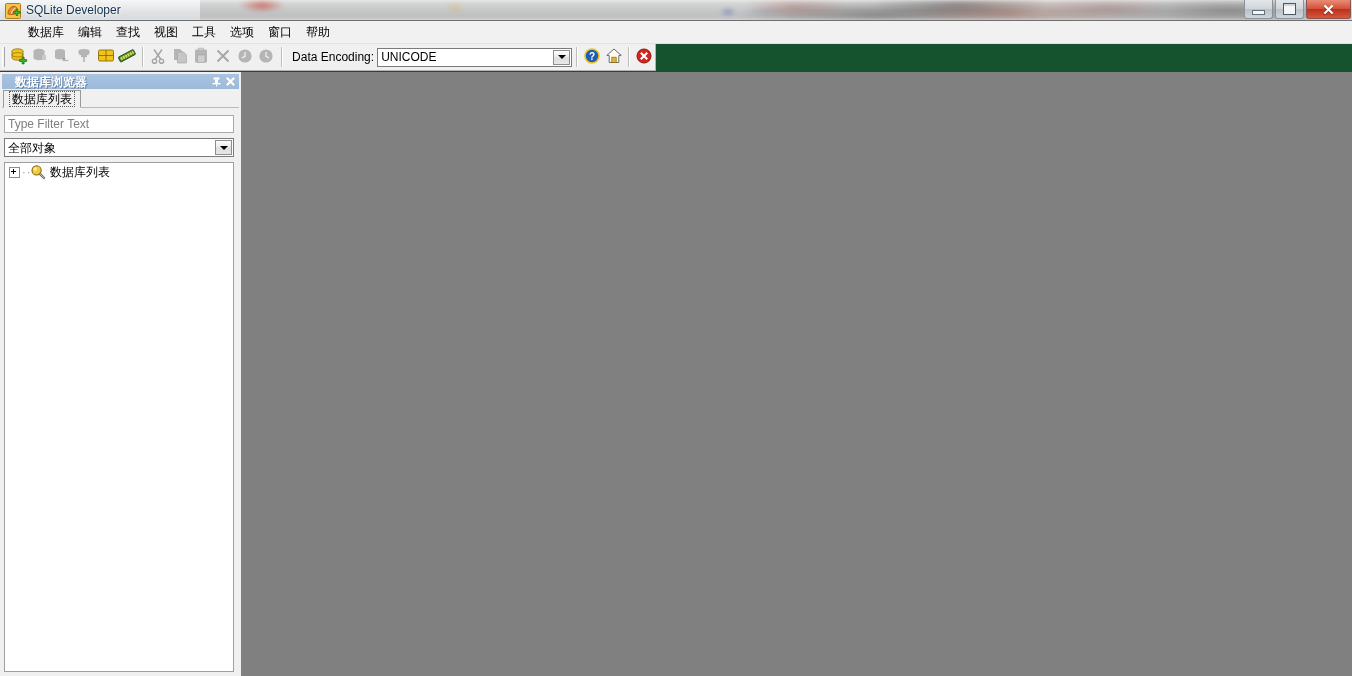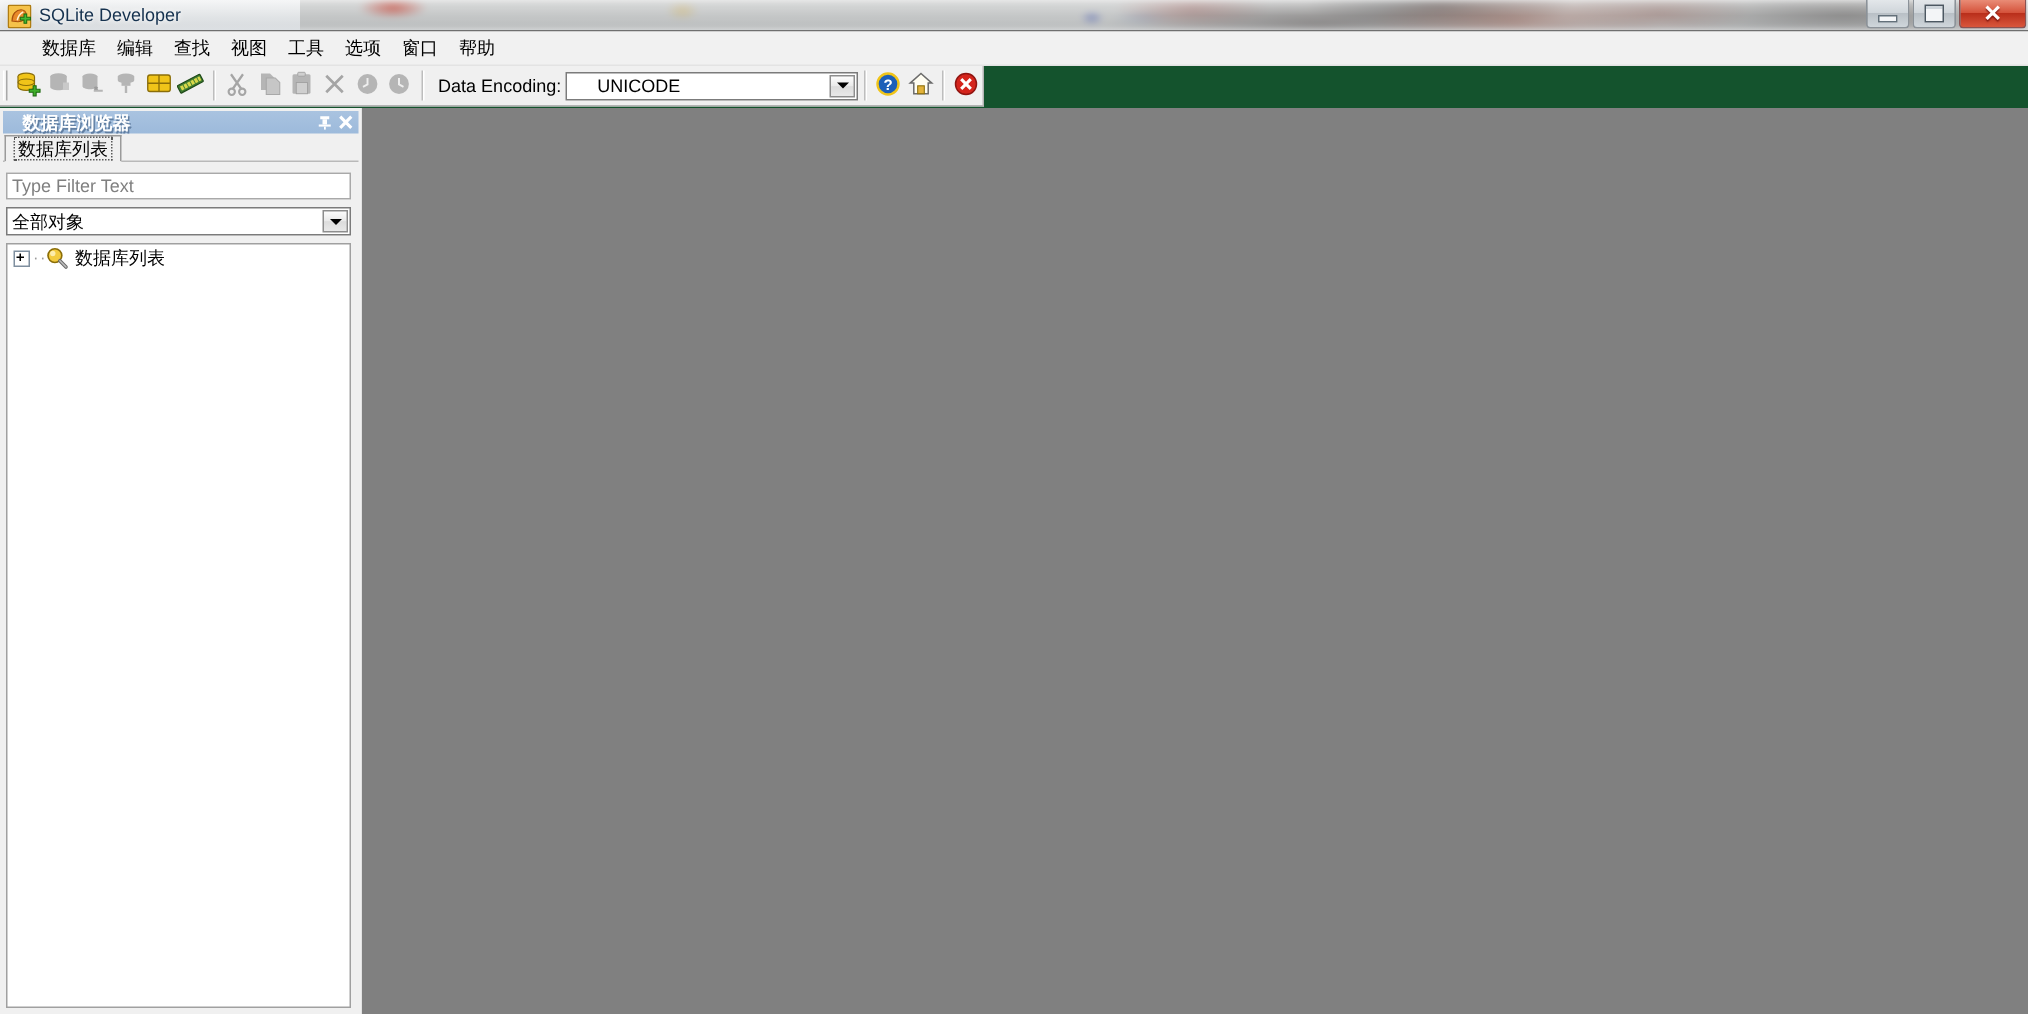--- a/index.html
+++ b/index.html
@@ -226,7 +226,7 @@
     cursor: default;
   }
   #encoding-value {
-    padding-left: 20px;
+    padding-left: 3px;
     font-size: 12px;
     line-height: 16px;
     color: #000;

